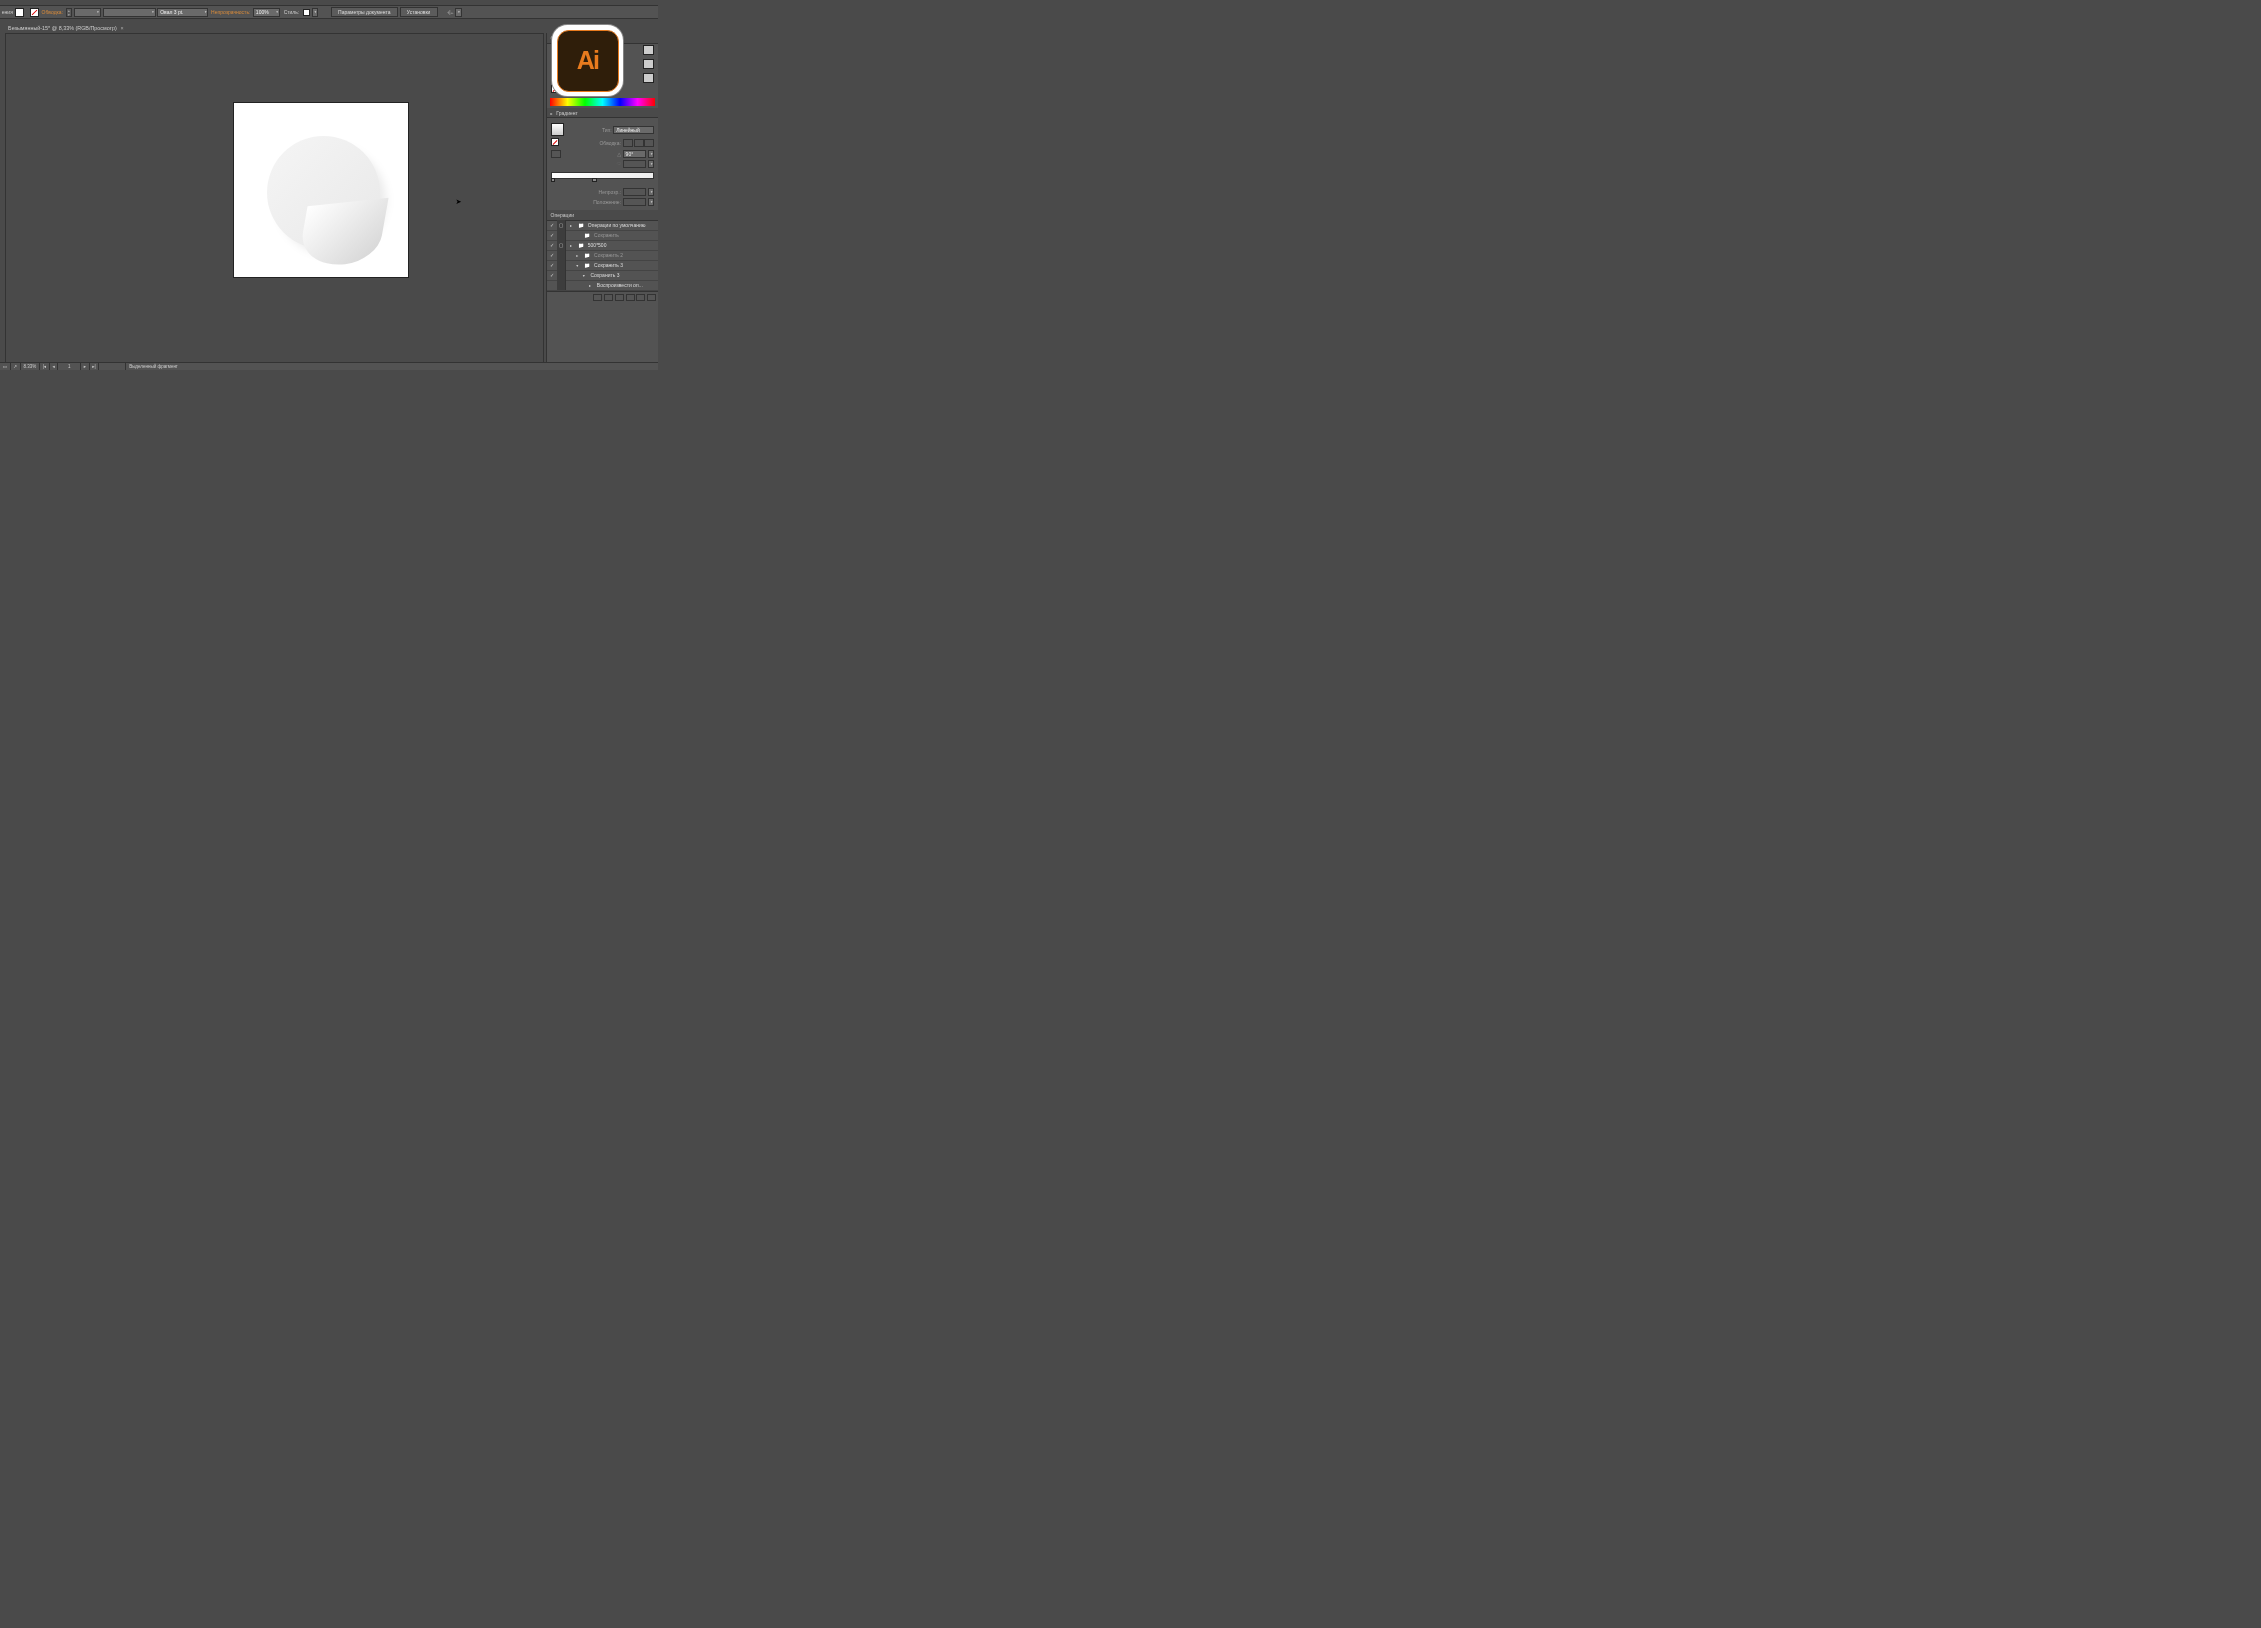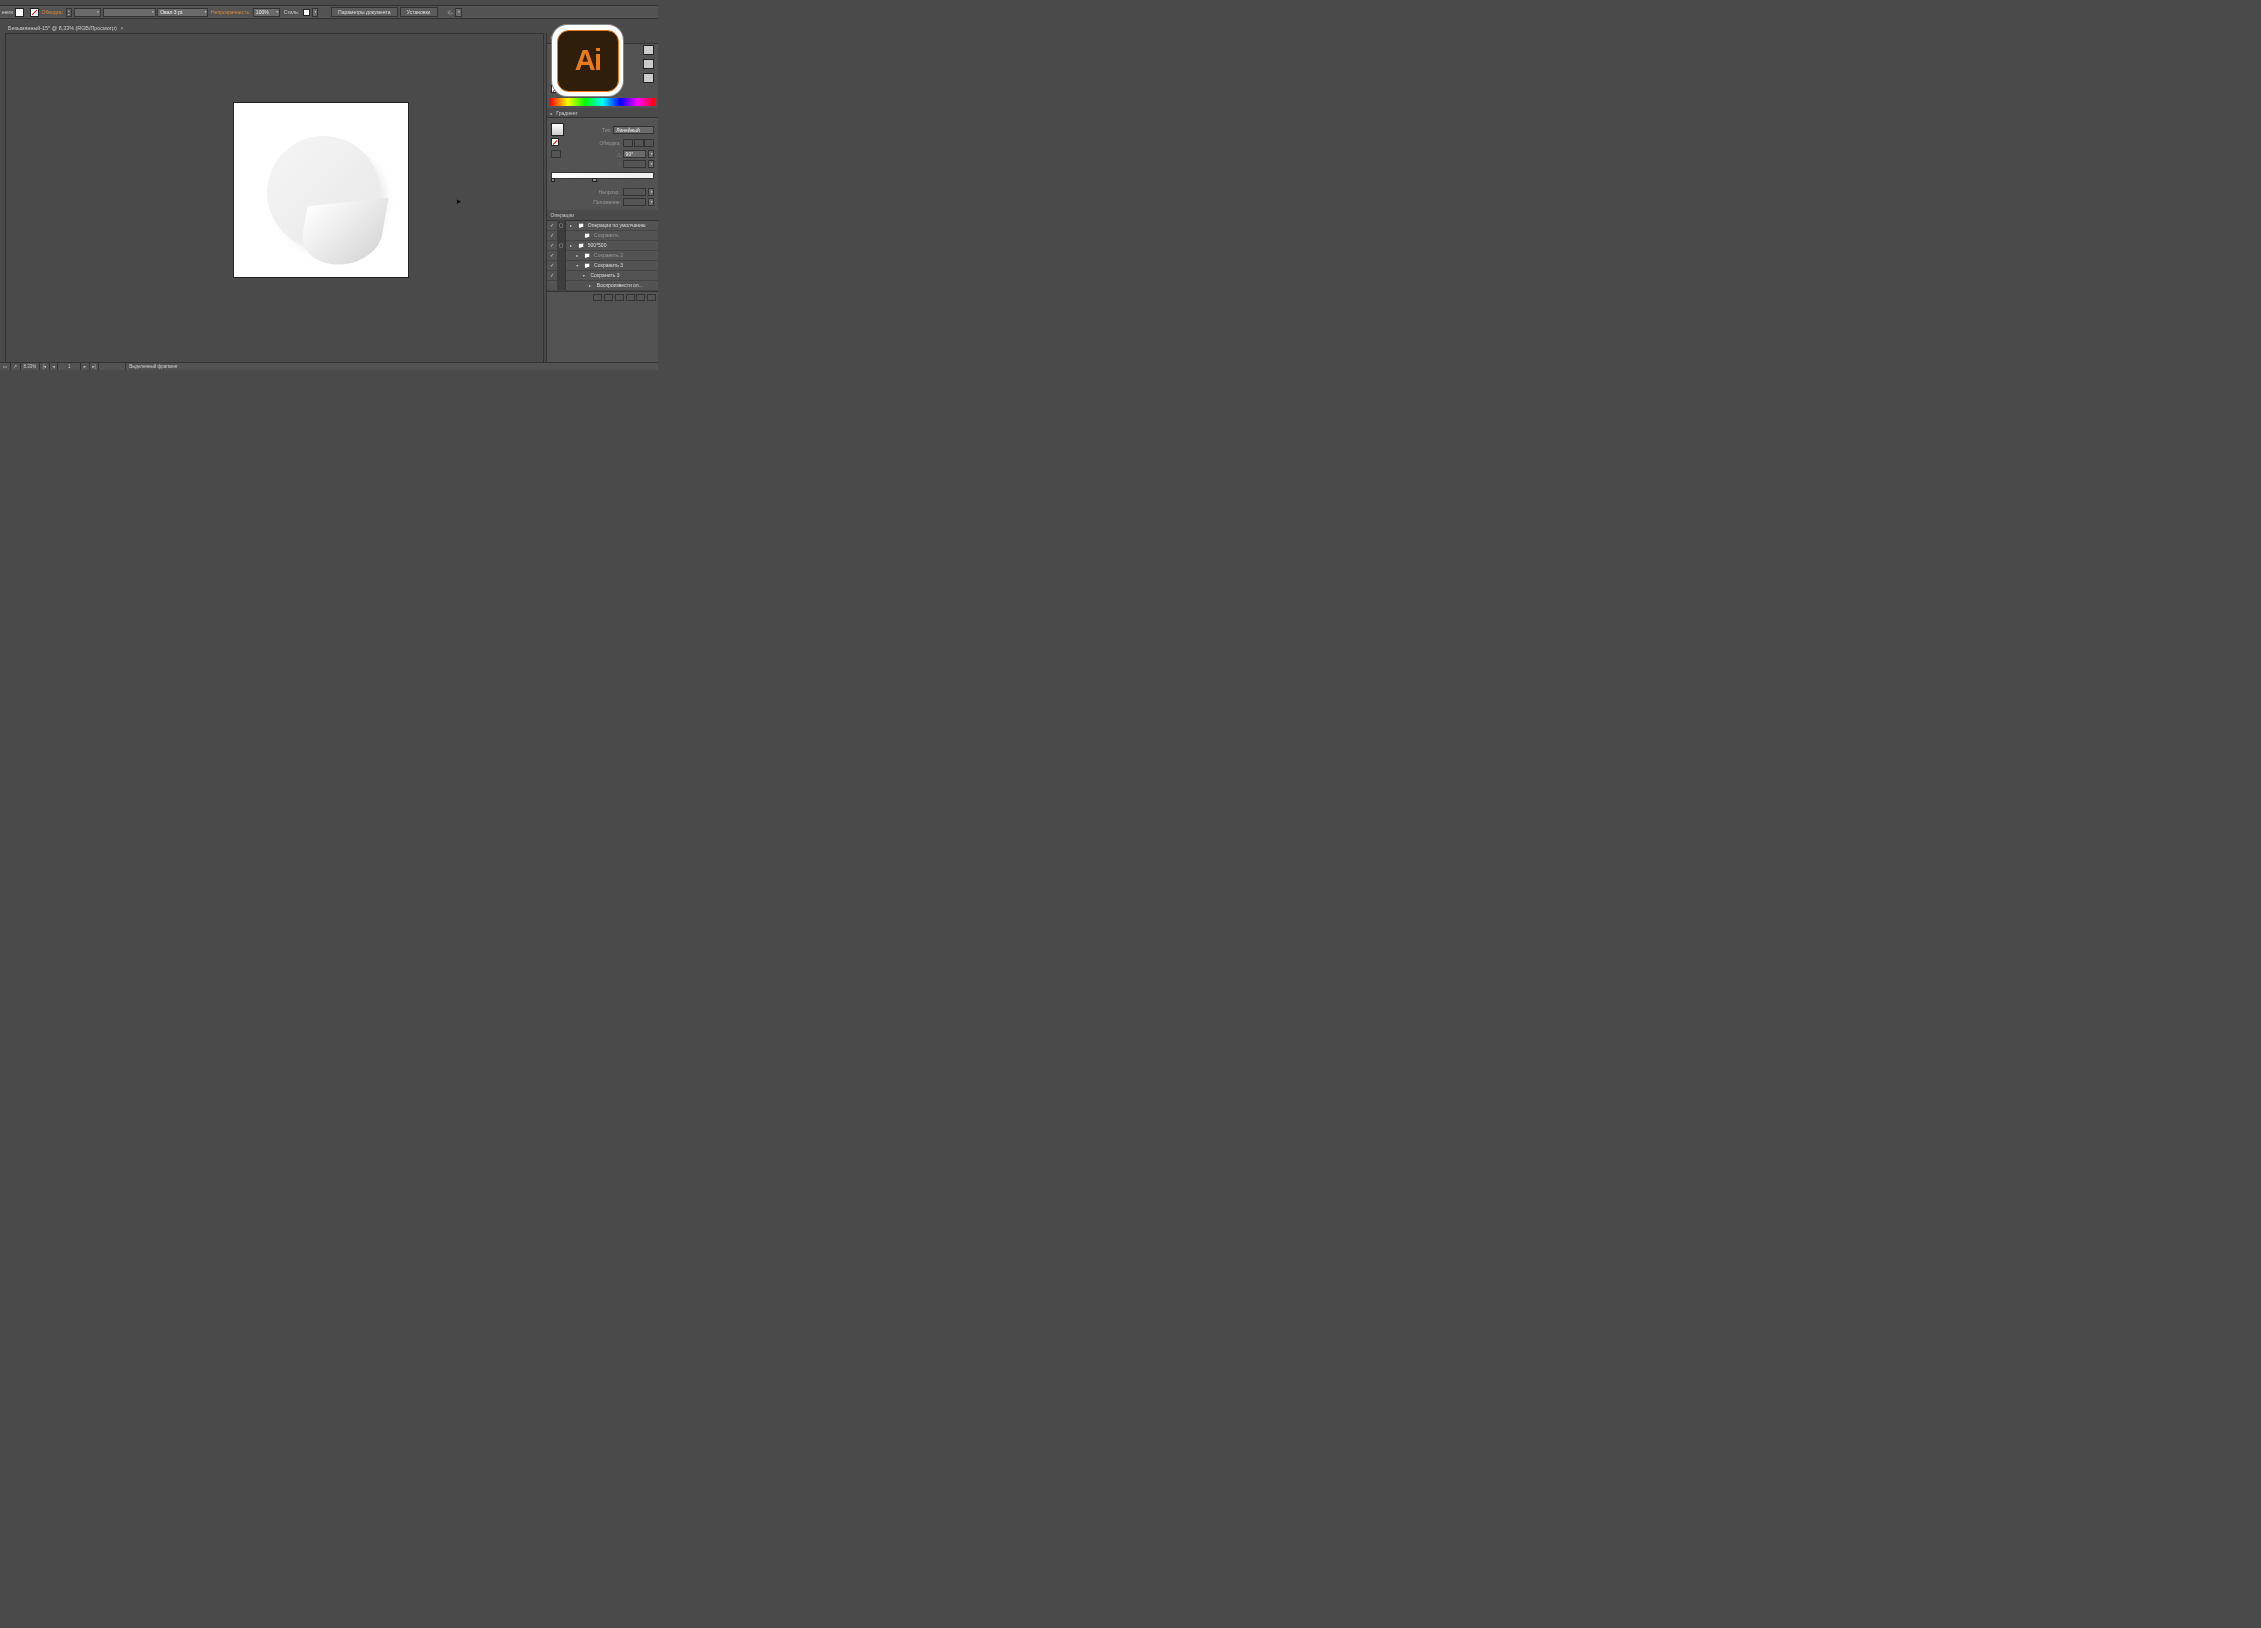--- a/index.html
+++ b/index.html
@@ -72,7 +72,7 @@
   
   .ai-badge{position:absolute; top:25px; right:35px; width:71px; height:71px; border-radius:15.4px; background:#fff; display:flex; align-items:center; justify-content:center; box-shadow:0 0 0 0.9px #888;}
   .ai-inner{width:62px;height:62px;border-radius:11.8px;background:#2f1e0a;border:1.4px solid #e87b1e;display:flex;align-items:center;justify-content:center;}
-  .ai-text{font-family:Arial,Helvetica,sans-serif;font-weight:900;font-size:29px;color:#e87b1e;letter-spacing:-1.8px;}
+  .ai-text{font-family:Arial,Helvetica,sans-serif;font-weight:900;font-size:25px;color:#e87b1e;letter-spacing:-1.8px;}
 </style>
 </head>
 <body>

